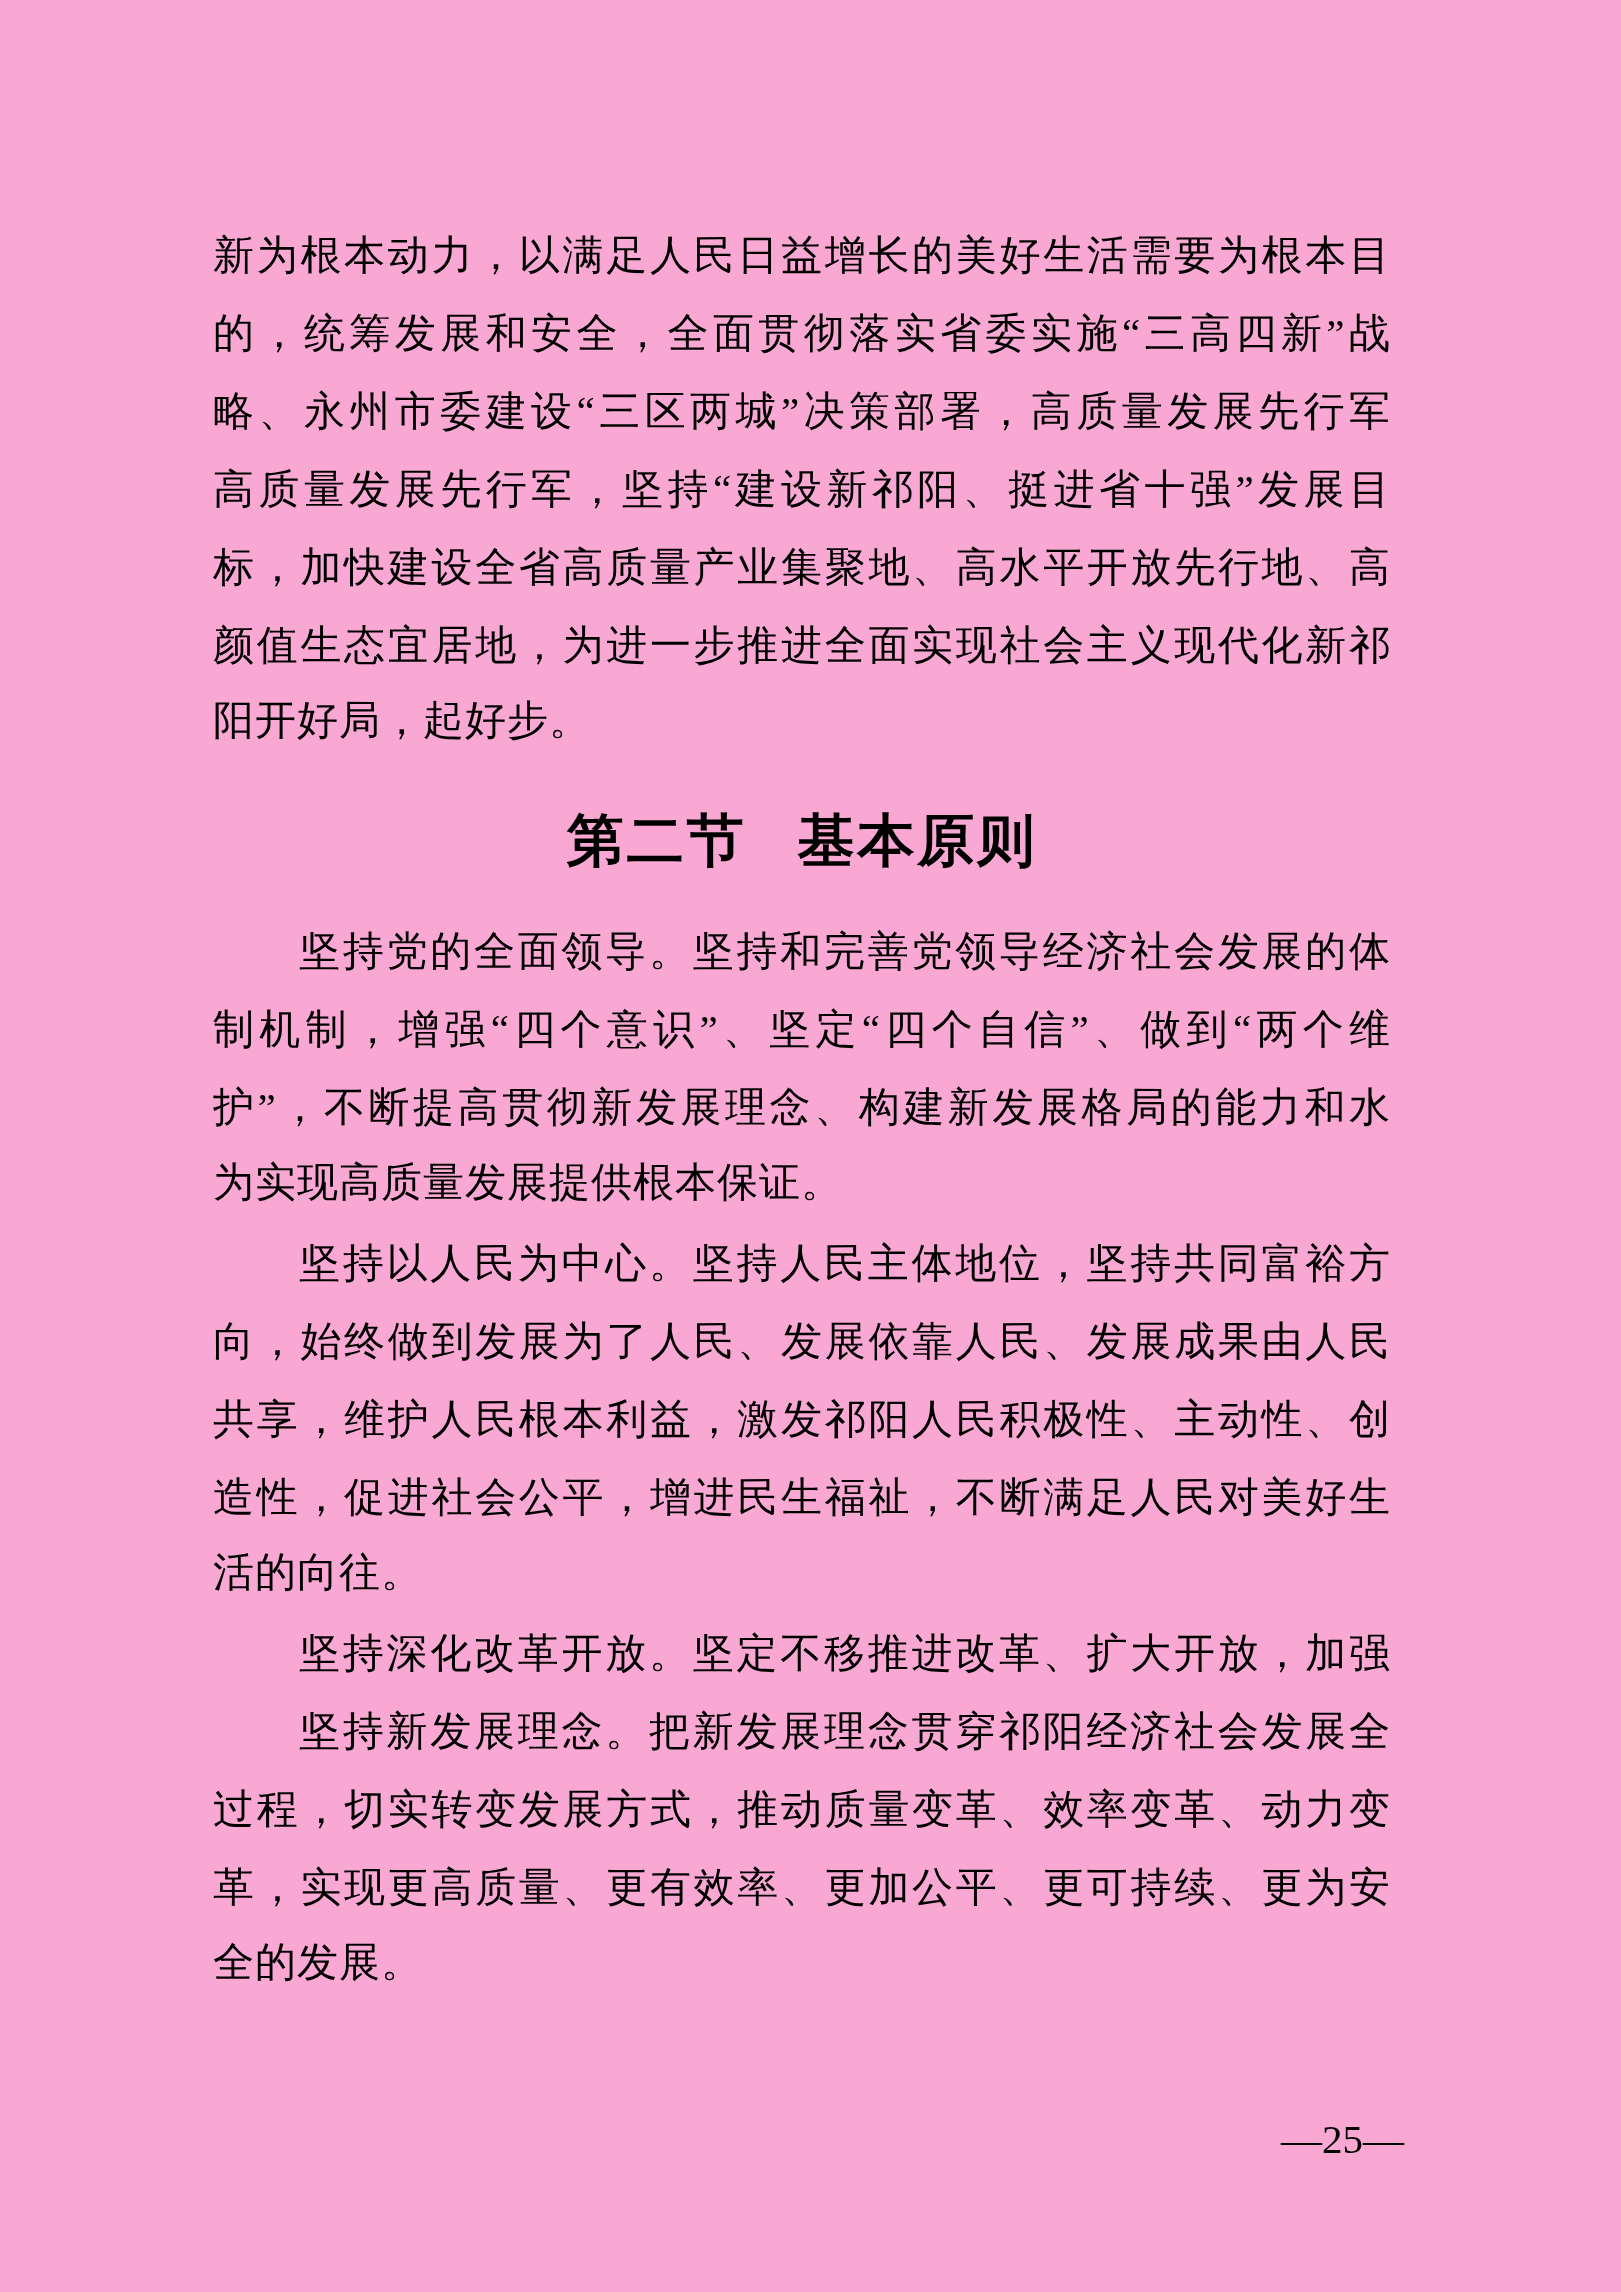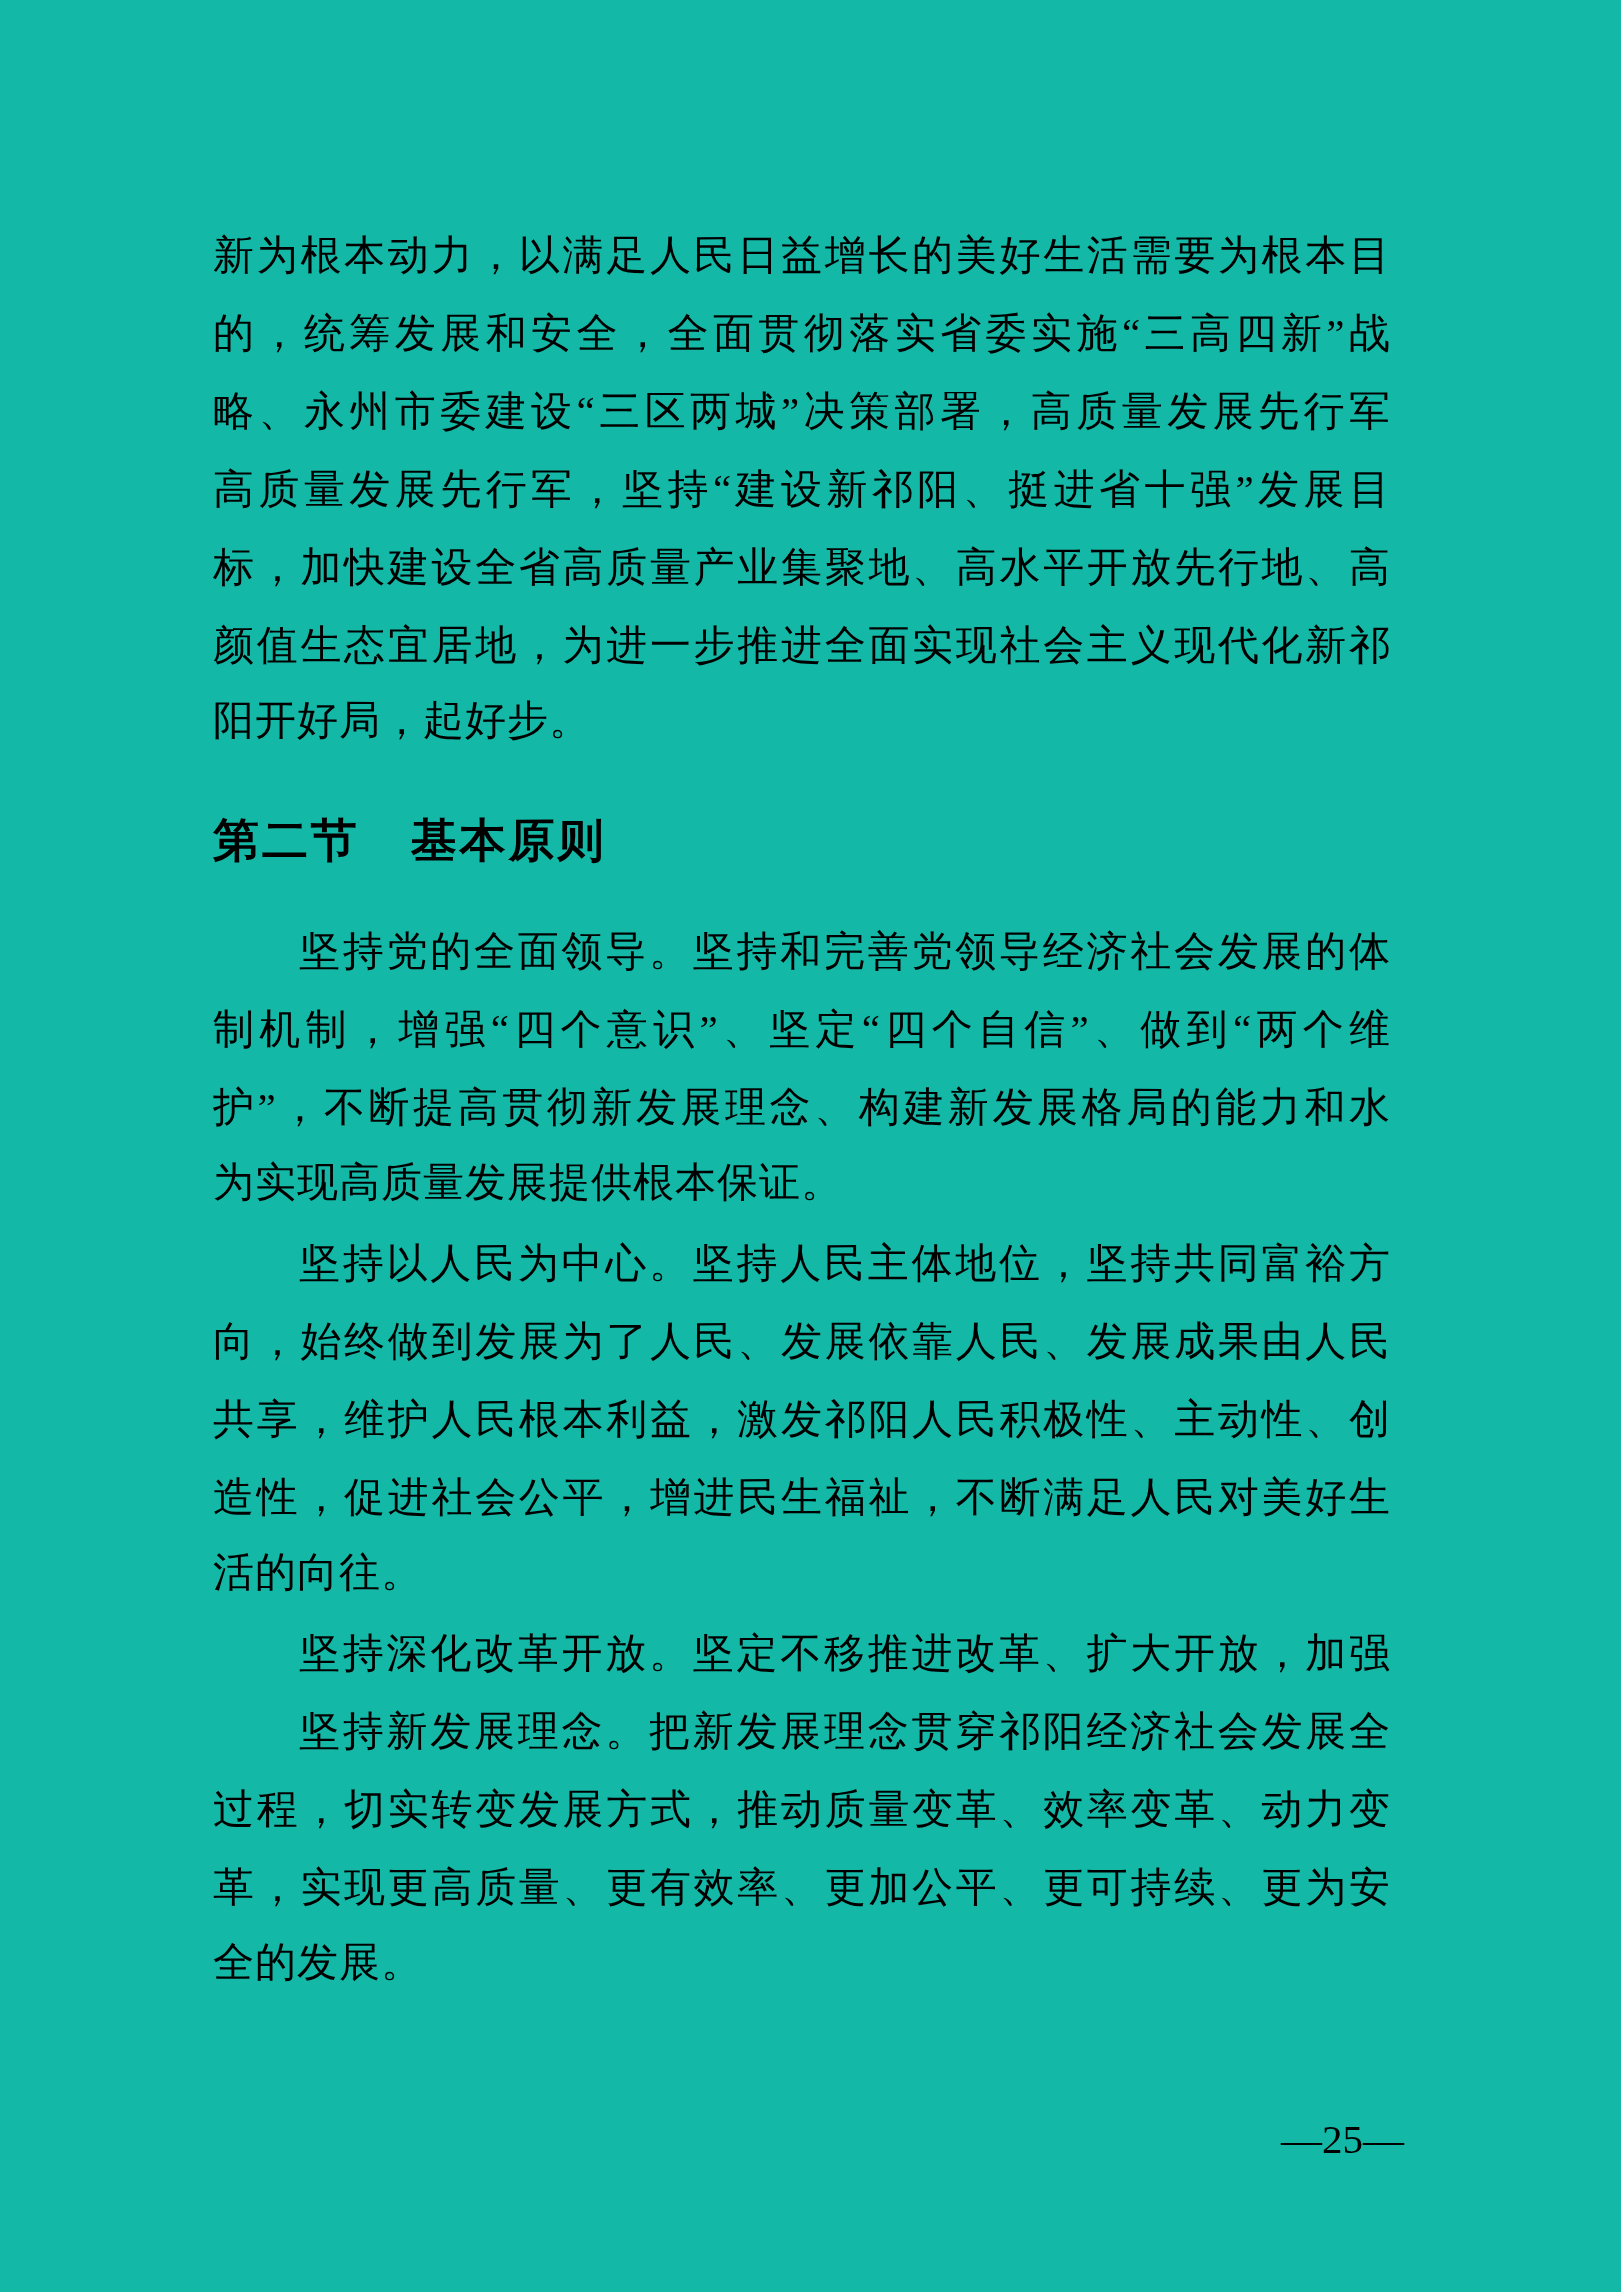--- a/index.html
+++ b/index.html
@@ -11,7 +11,7 @@
     position: relative;
     width: 1621px;
     height: 2293px;
-    background: #14b8a6;
+    background: #f9a8d4;
     overflow: hidden;
     font-family: "Liberation Serif", serif;
     color: #000000;

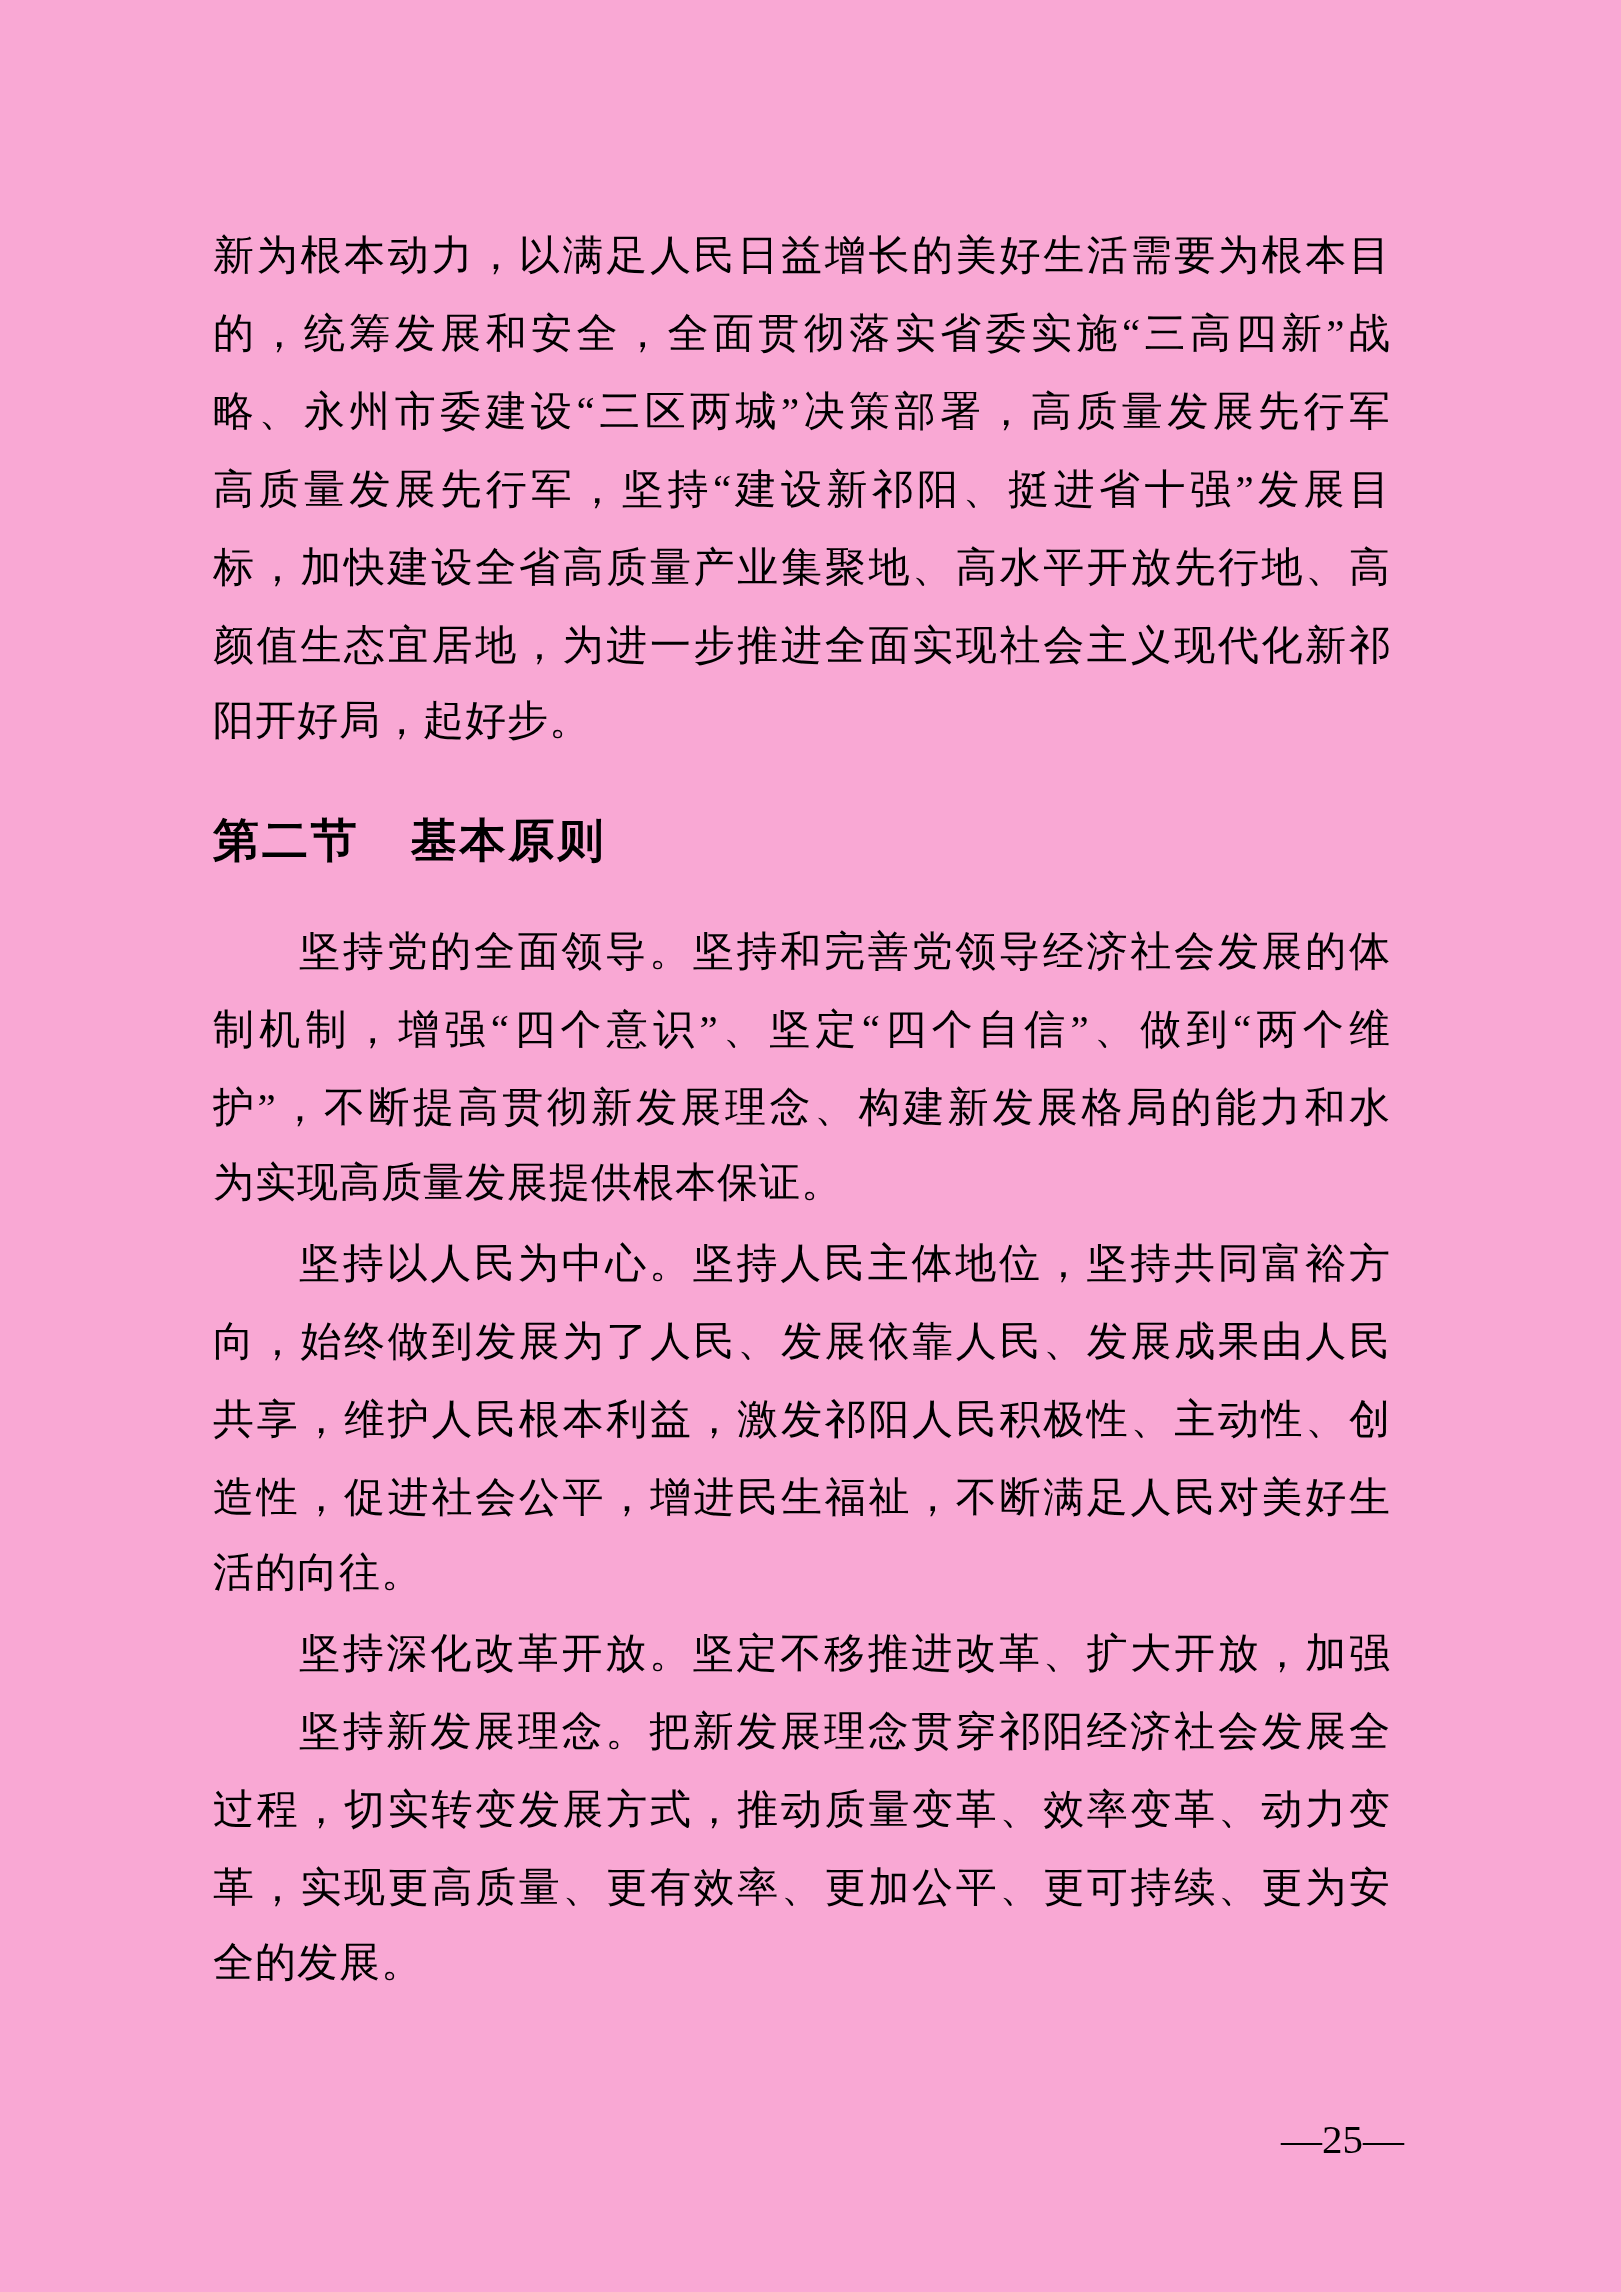--- a/index.html
+++ b/index.html
@@ -46,10 +46,10 @@
     margin-bottom: 29px;
     height: 86px;
     line-height: 86px;
-    text-align: left;
+    text-align: center;
     font-family: "Liberation Sans", sans-serif;
     font-weight: 700;
-    font-size: 46px;
+    font-size: 57px;
     letter-spacing: 2.9px;
   }
   .section-heading .gap {

